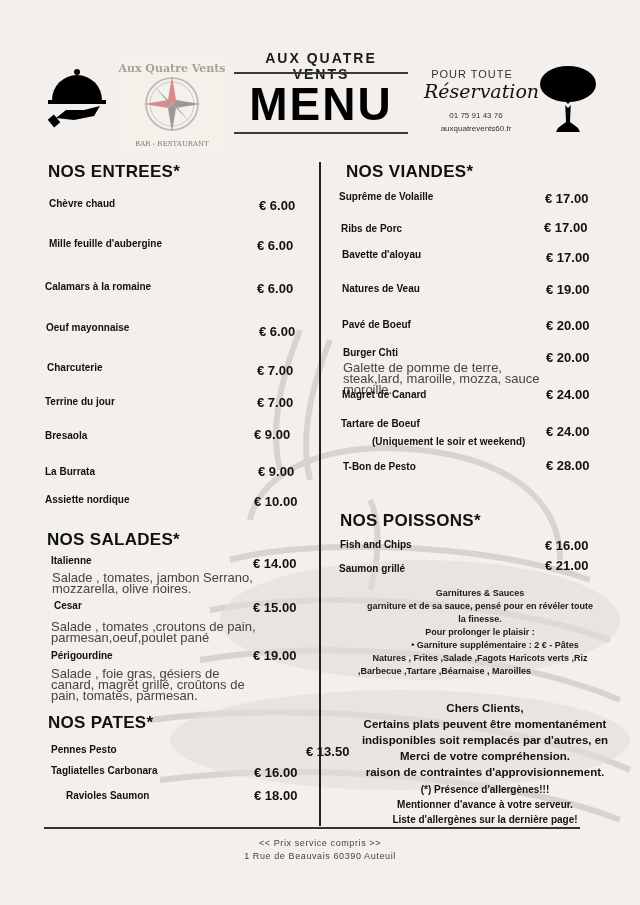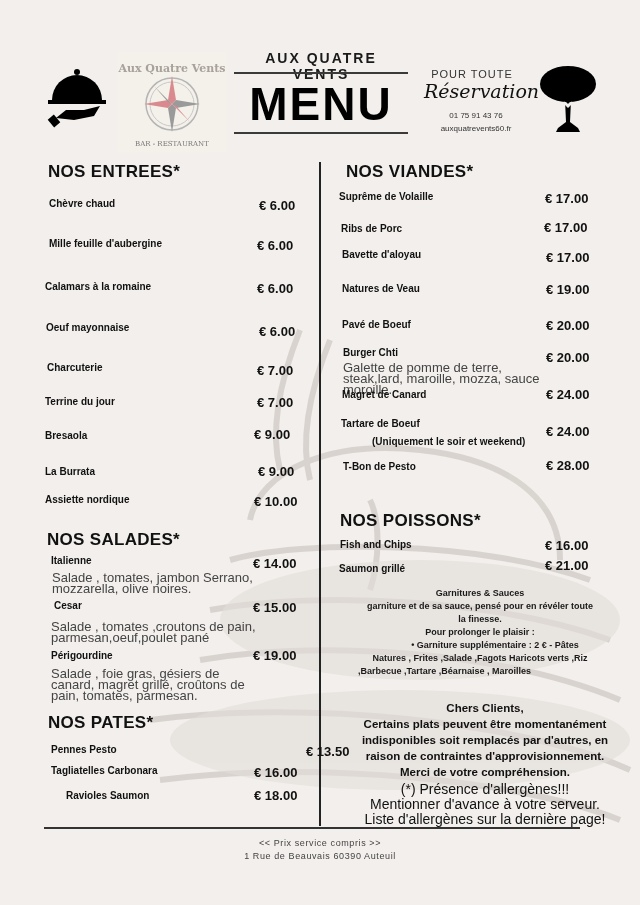--- a/index.html
+++ b/index.html
@@ -204,8 +204,8 @@
   <div>Chers Clients,</div>
   <div>Certains plats peuvent être momentanément</div>
   <div>indisponibles soit remplacés par d'autres, en</div>
+  <div>Merci de votre compréhension.</div>
   <div>raison de contraintes d'approvisionnement.</div>
-  <div>Merci de votre compréhension.</div>
 </div>
 
 <div class="abs allergen" style="top:782px;">

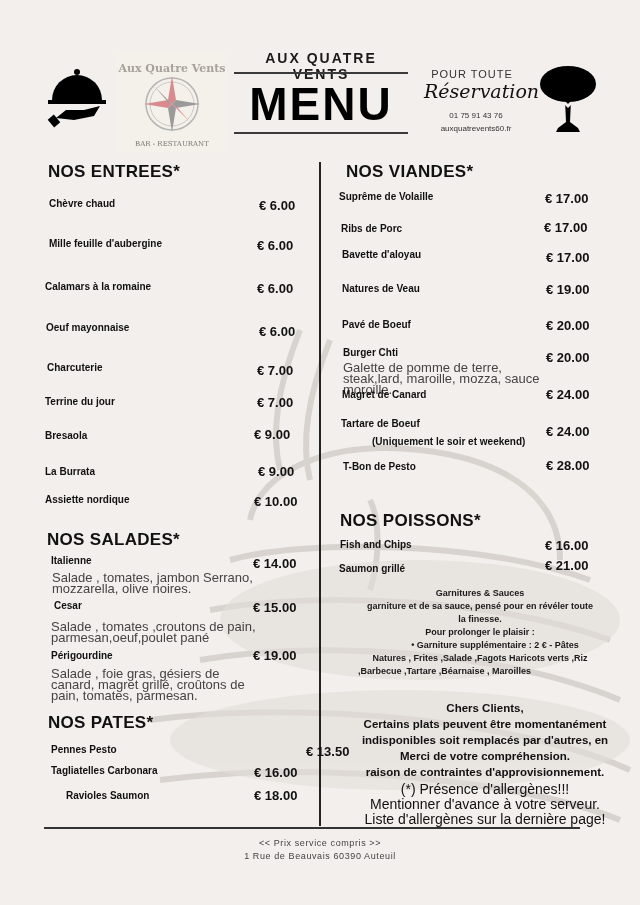--- a/index.html
+++ b/index.html
@@ -32,7 +32,7 @@
 
   .notes { left: 340px; width: 280px; text-align: center; font-size: 9px; font-weight: 700; color: #1a1a1a; line-height: 13px; }
   .clients { left: 348px; width: 274px; text-align: center; font-size: 11.5px; font-weight: 700; color: #111; line-height: 16px; }
-  .allergen { left: 348px; width: 274px; text-align: center; font-size: 14px; font-weight: 400; color: #111; line-height: 15px; }
+  .allergen { left: 348px; width: 274px; text-align: center; font-size: 10px; font-weight: 700; color: #111; line-height: 15px; }
 
   .footer { left: 180px; width: 280px; text-align: center; font-size: 9px; color: #444; letter-spacing: 0.6px; }
 </style>

